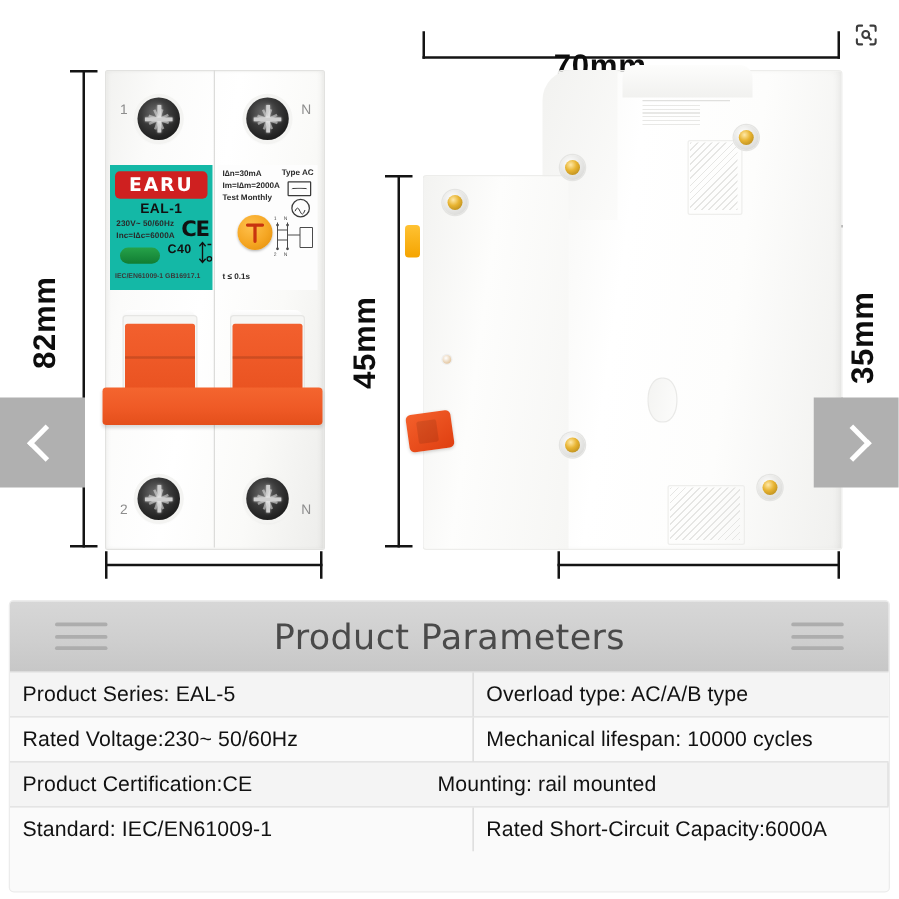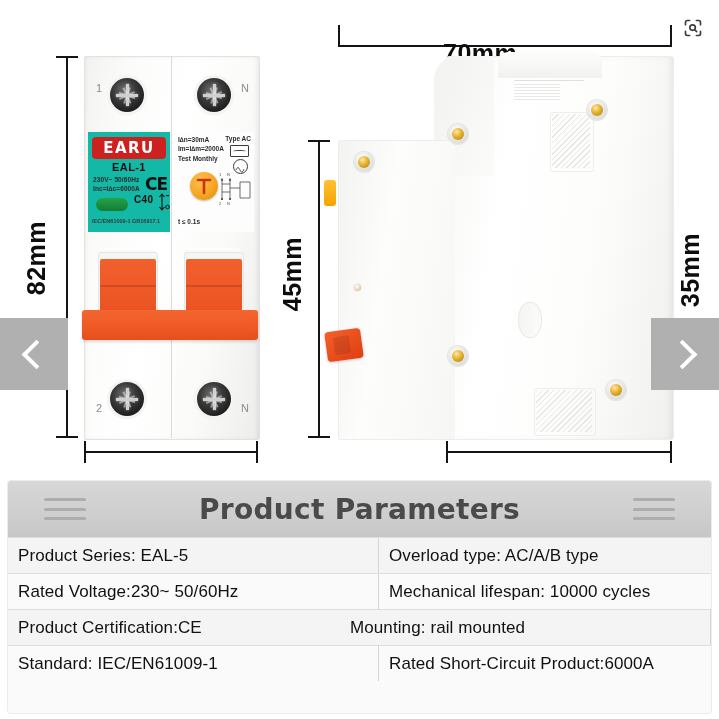--- a/index.html
+++ b/index.html
@@ -142,7 +142,7 @@
     box-shadow:0 0 0 1px #ececec;}
   .pt-header{position:relative;height:56px;background:linear-gradient(180deg,#d7d7d7 0%,#cfcfcf 55%,#c7c7c7 100%);
     display:flex;align-items:center;justify-content:center;}
-  .pt-title{font-size:28px;font-weight:700;color:#4a4a4a;letter-spacing:.3px;
+  .pt-title{font-size:28px;font-weight:400;color:#4a4a4a;letter-spacing:.3px;
     font-family:"DejaVu Sans", sans-serif;}
   .hamb{position:absolute;top:17px;width:42px;height:22px;display:flex;flex-direction:column;justify-content:space-between;}
   .hamb span{display:block;height:3px;background:#adadad;border-radius:2px;}

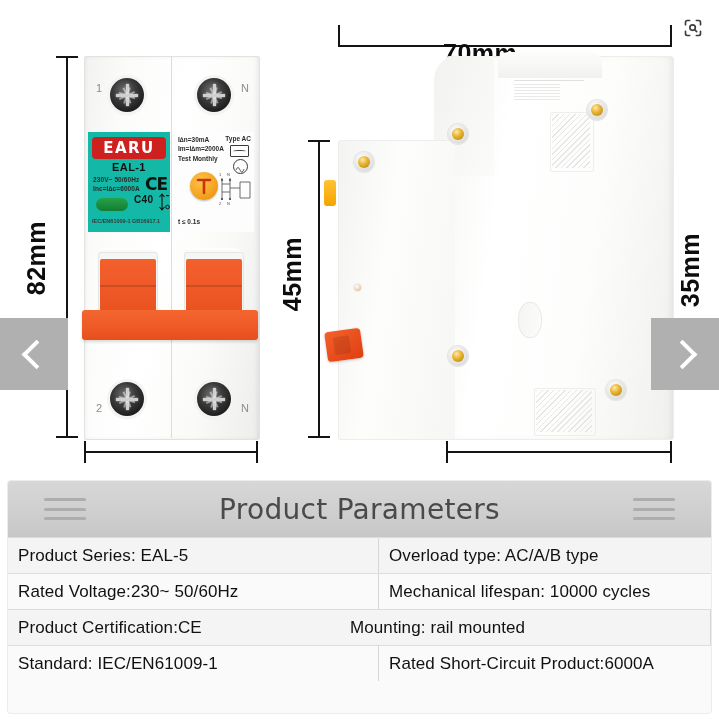--- a/index.html
+++ b/index.html
@@ -380,7 +380,7 @@
     </div>
     <div class="pt-row">
       <div class="pt-cell left-cell">Standard: IEC/EN61009-1</div>
-      <div class="pt-cell">Rated Short-Circuit Product:6000A</div>
+      <div class="pt-cell">Rated Short-Circuit Capacity:6000A</div>
     </div>
   </div>
 

